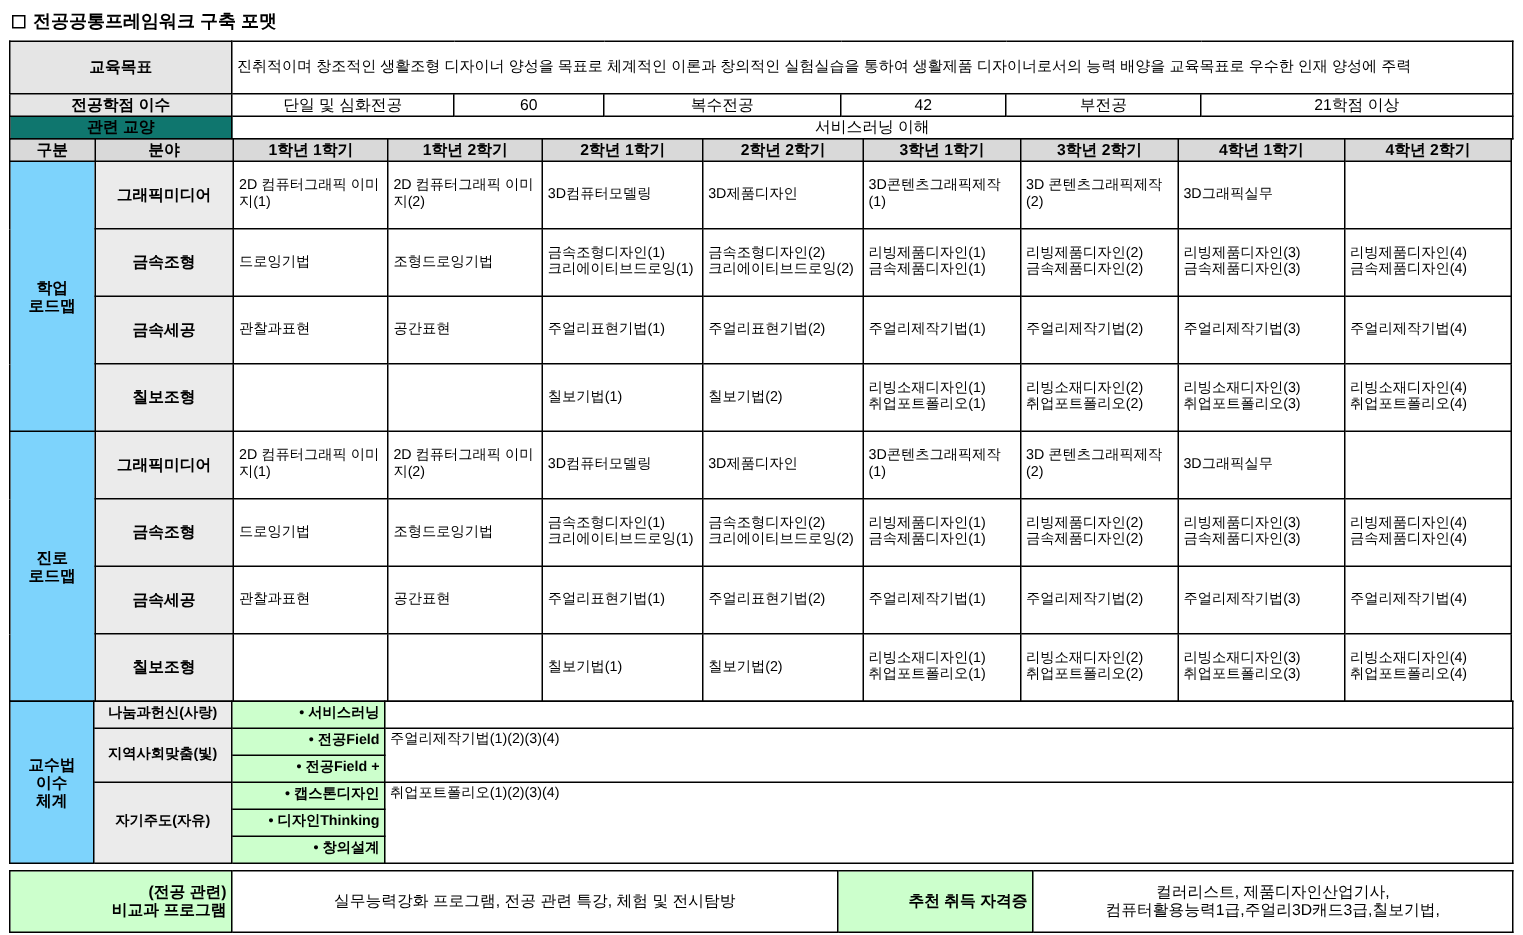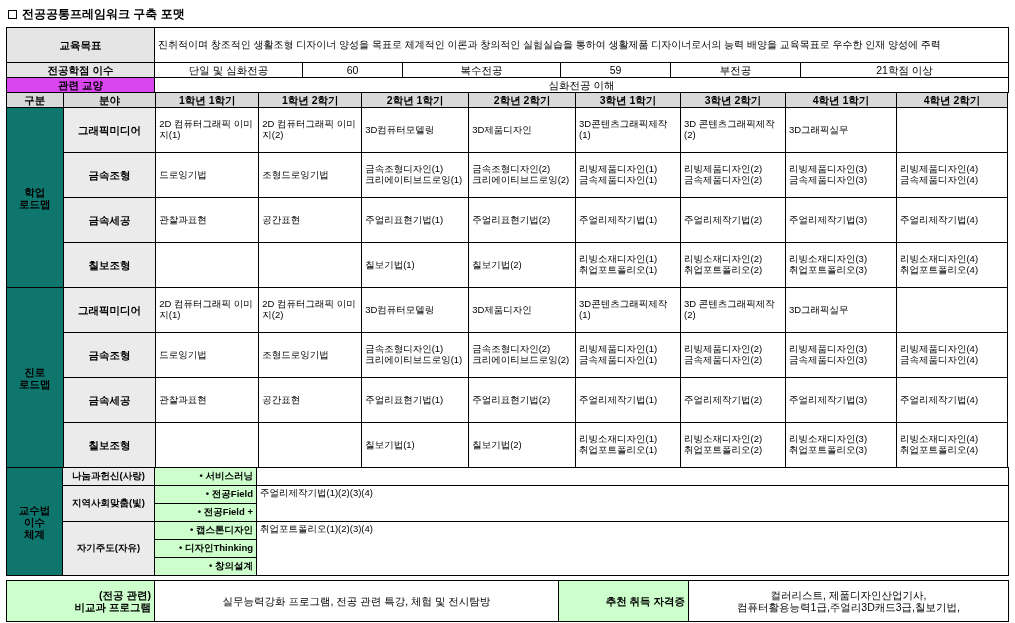--- a/index.html
+++ b/index.html
@@ -51,7 +51,7 @@
       <td class="c">단일 및 심화전공</td>
       <td class="c">60</td>
       <td class="c">복수전공</td>
-      <td class="c">59</td>
+      <td class="c">42</td>
       <td class="c">부전공</td>
       <td class="c">21학점 이상</td>
     </tr>

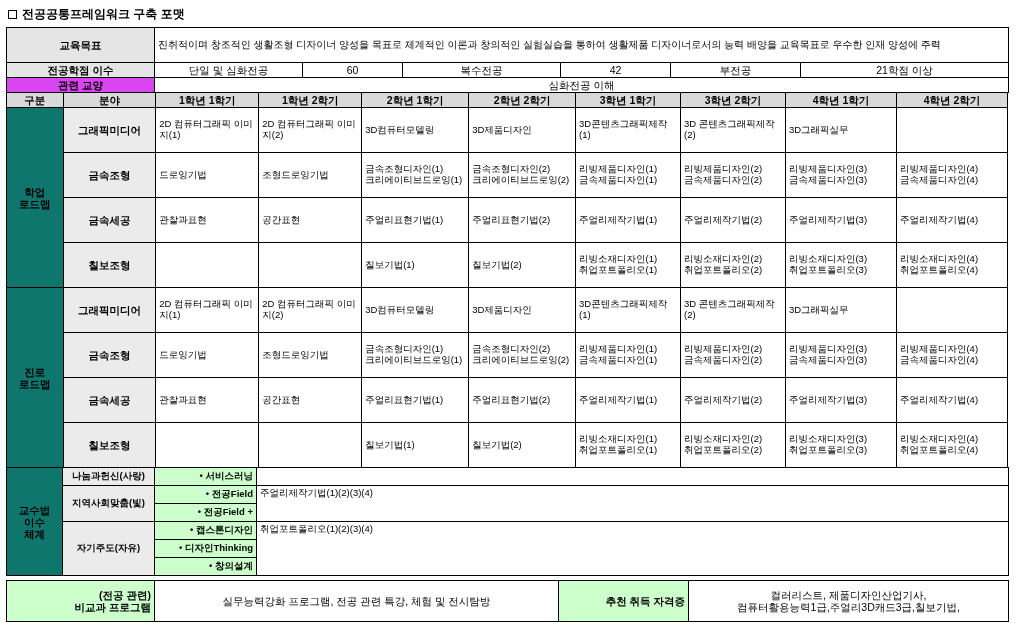--- a/index.html
+++ b/index.html
@@ -14,7 +14,7 @@
   .b{font-weight:bold;}
   .yellow{background:#e5e5e5;}
   .green{background:#ccffcc;text-align:right;}
-  .lgreen{background:#d946ef;}
+  .lgreen{background:#0f766e;}
   .gray{background:#0f766e;}
   .lgray{background:#ebebeb;}
   .hdr{background:#d9d9d9;font-weight:bold;text-align:center;}

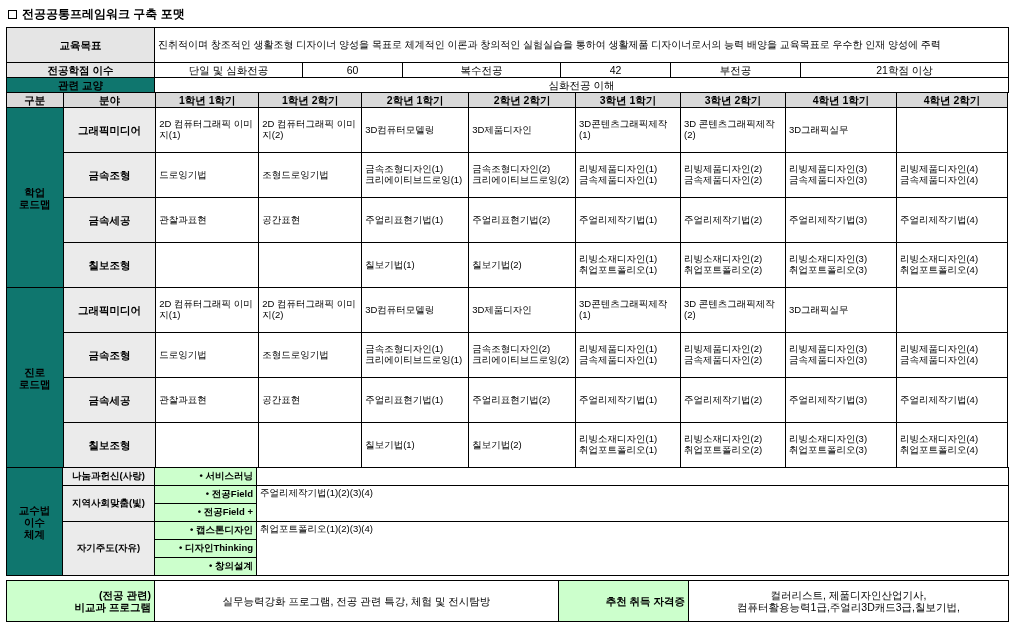--- a/index.html
+++ b/index.html
@@ -57,7 +57,7 @@
     </tr>
     <tr>
       <td class="lgreen c b">관련 교양</td>
-      <td class="c" colspan="6">심화전공 이해</td>
+      <td class="c" colspan="6">서비스러닝 이해</td>
     </tr>
   </tbody>
     </table>

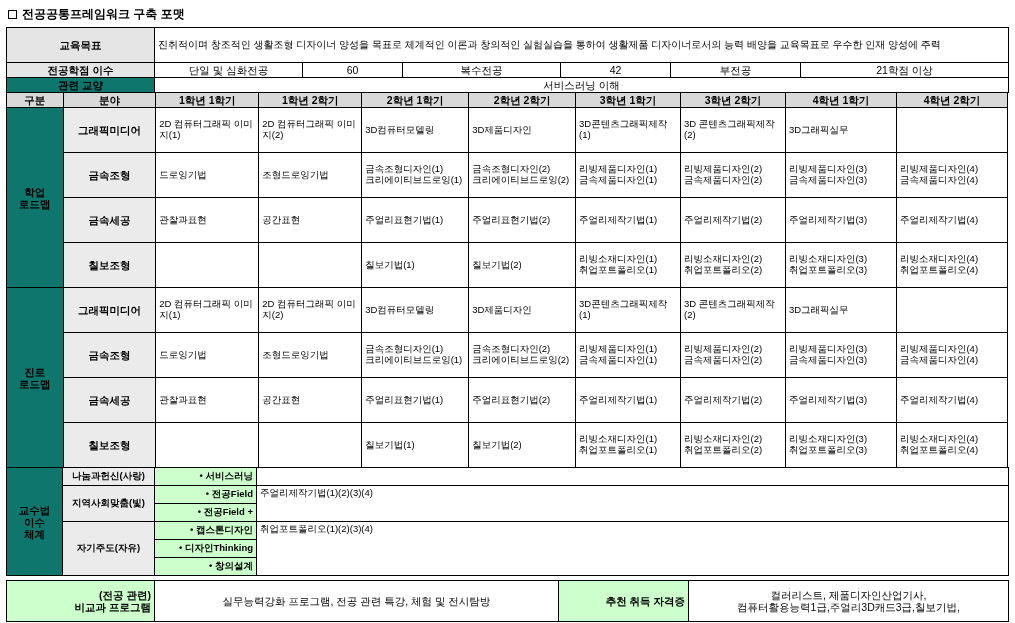--- a/index.html
+++ b/index.html
@@ -15,7 +15,7 @@
   .yellow{background:#e5e5e5;}
   .green{background:#ccffcc;text-align:right;}
   .lgreen{background:#0f766e;}
-  .gray{background:#0f766e;}
+  .gray{background:#7dd3fc;}
   .lgray{background:#ebebeb;}
   .hdr{background:#d9d9d9;font-weight:bold;text-align:center;}
   .tiny{font-size:9.5px;}

